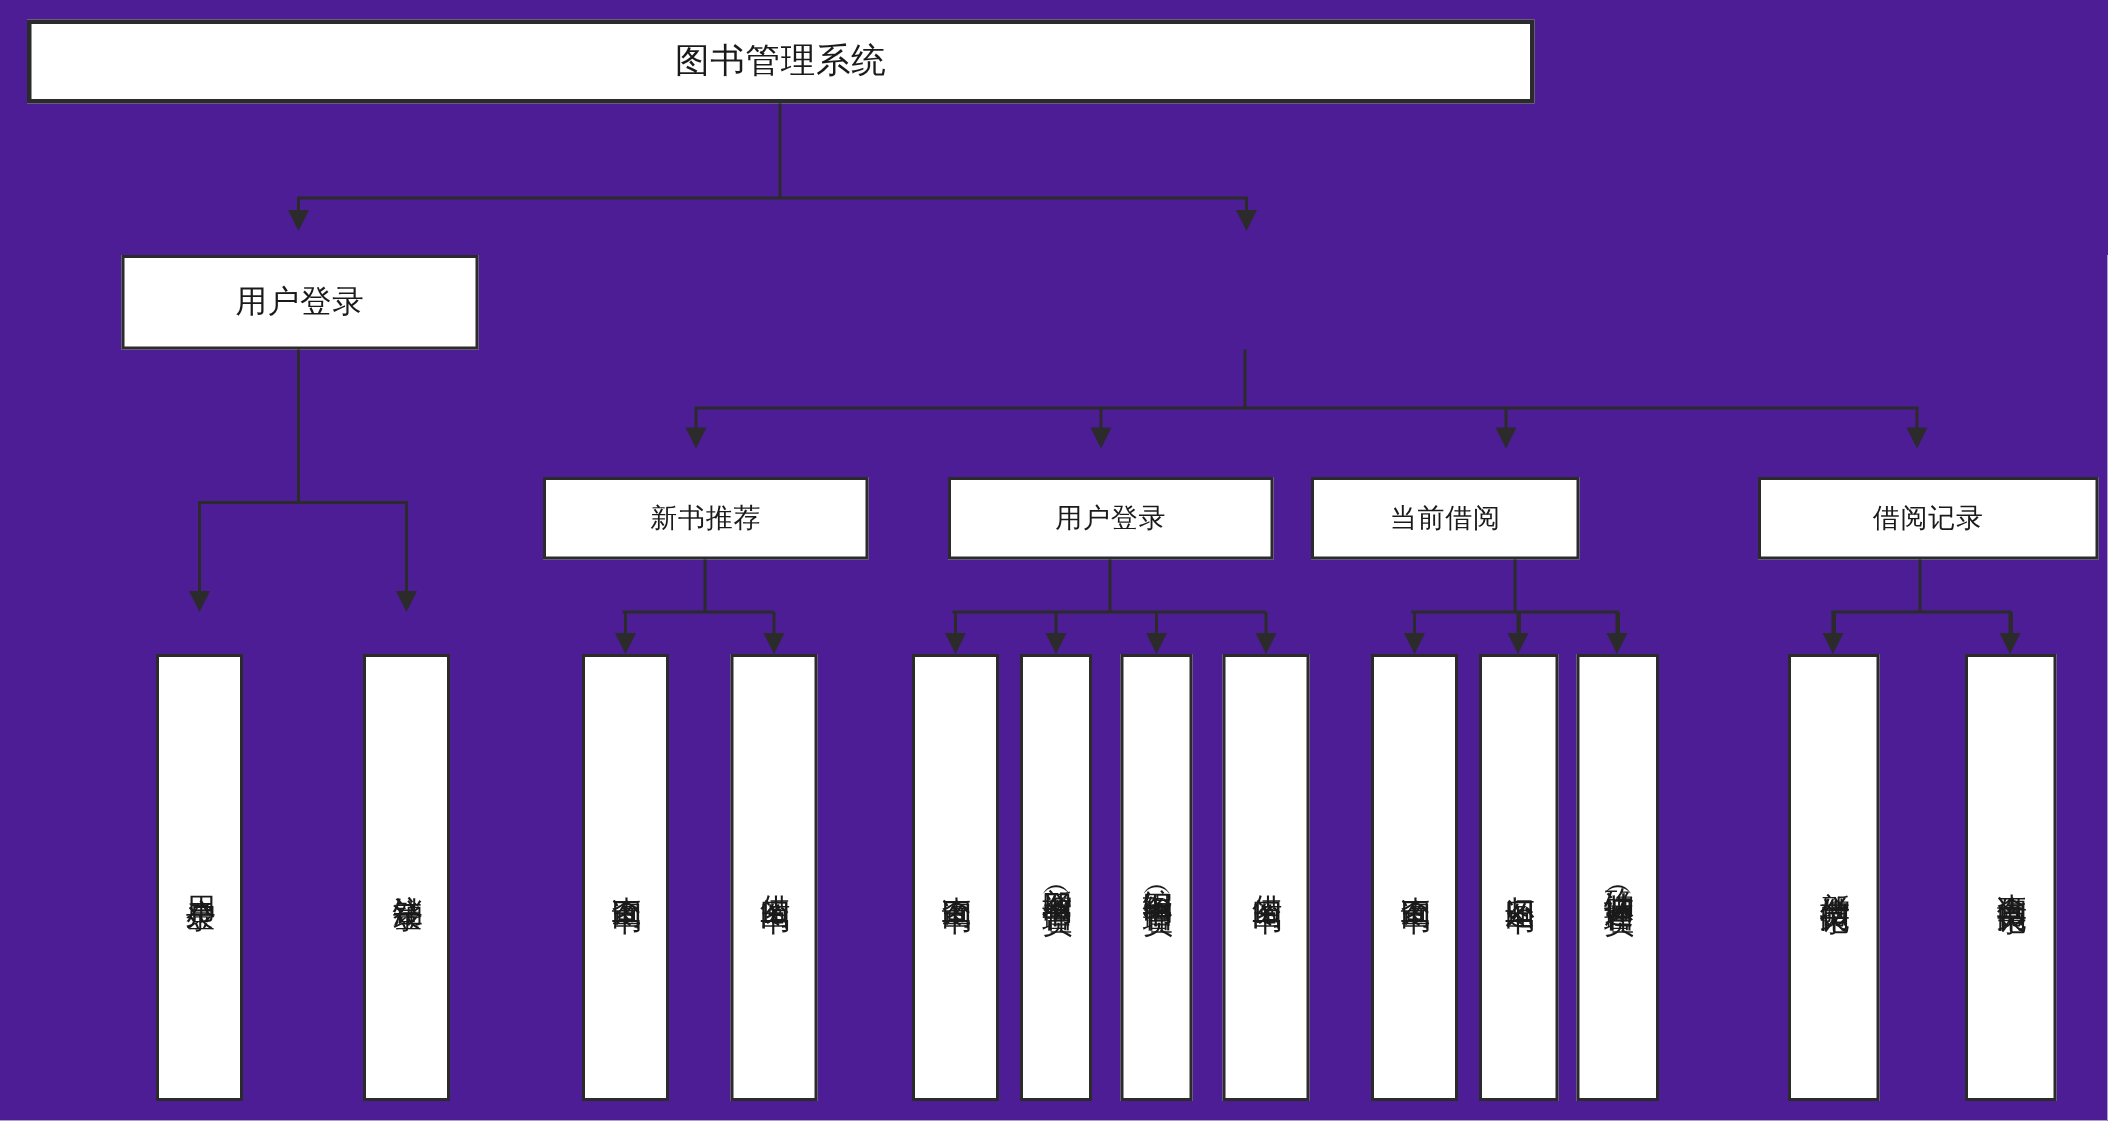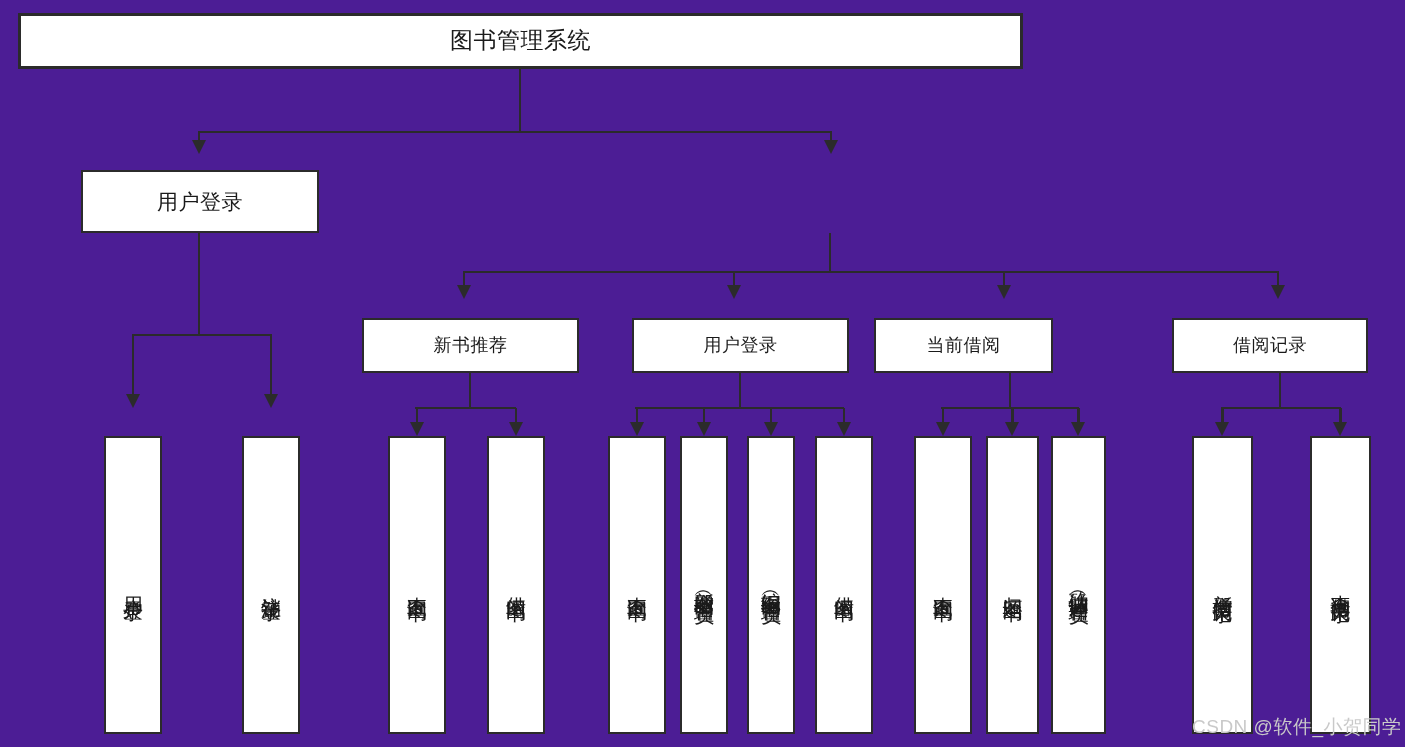--- a/index.html
+++ b/index.html
@@ -103,7 +103,7 @@
   <div class="node lvl3" id="n-l3-2" style="left: 874px; top: 318px; width: 179px; height: 55px;">
     <span class="lbl">当前借阅</span>
   </div>
-  <div class="node lvl3" id="n-l3-3" style="left: 1172px; top: 318px; width: 196px; height: 55px;">
+  <div class="node lvl3" id="n-l3-3" style="left: 1172px; top: 318px; width: 227px; height: 55px;">
     <span class="lbl">借阅记录</span>
   </div>
 

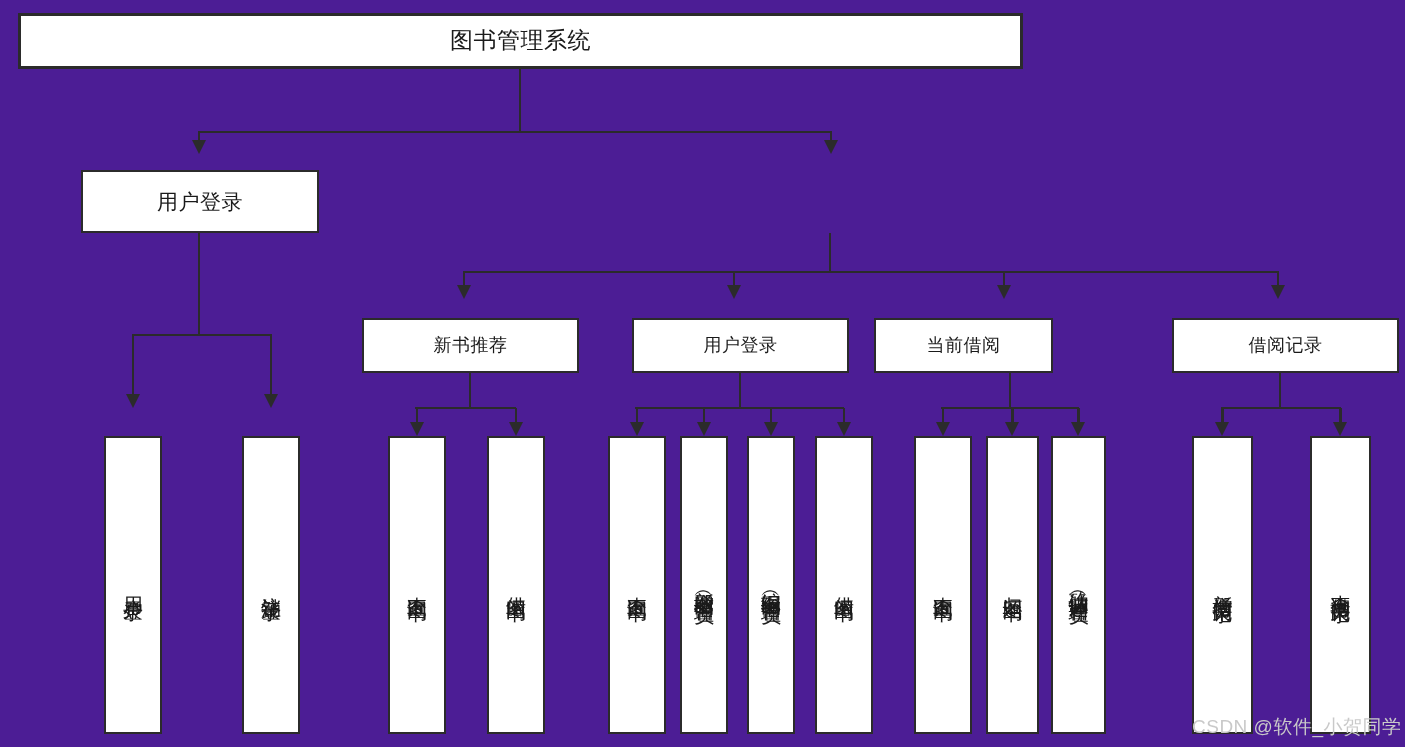--- a/index.html
+++ b/index.html
@@ -202,7 +202,6 @@
       <div class="arrow" style="left: 1333px; top: 422px;"></div>
     </div>
 
-  <div class="watermark" id="wm" style="left: 1192px; top: 714px;">CSDN @软件_小贺同学</div>
 </div>
 
 </body></html>

